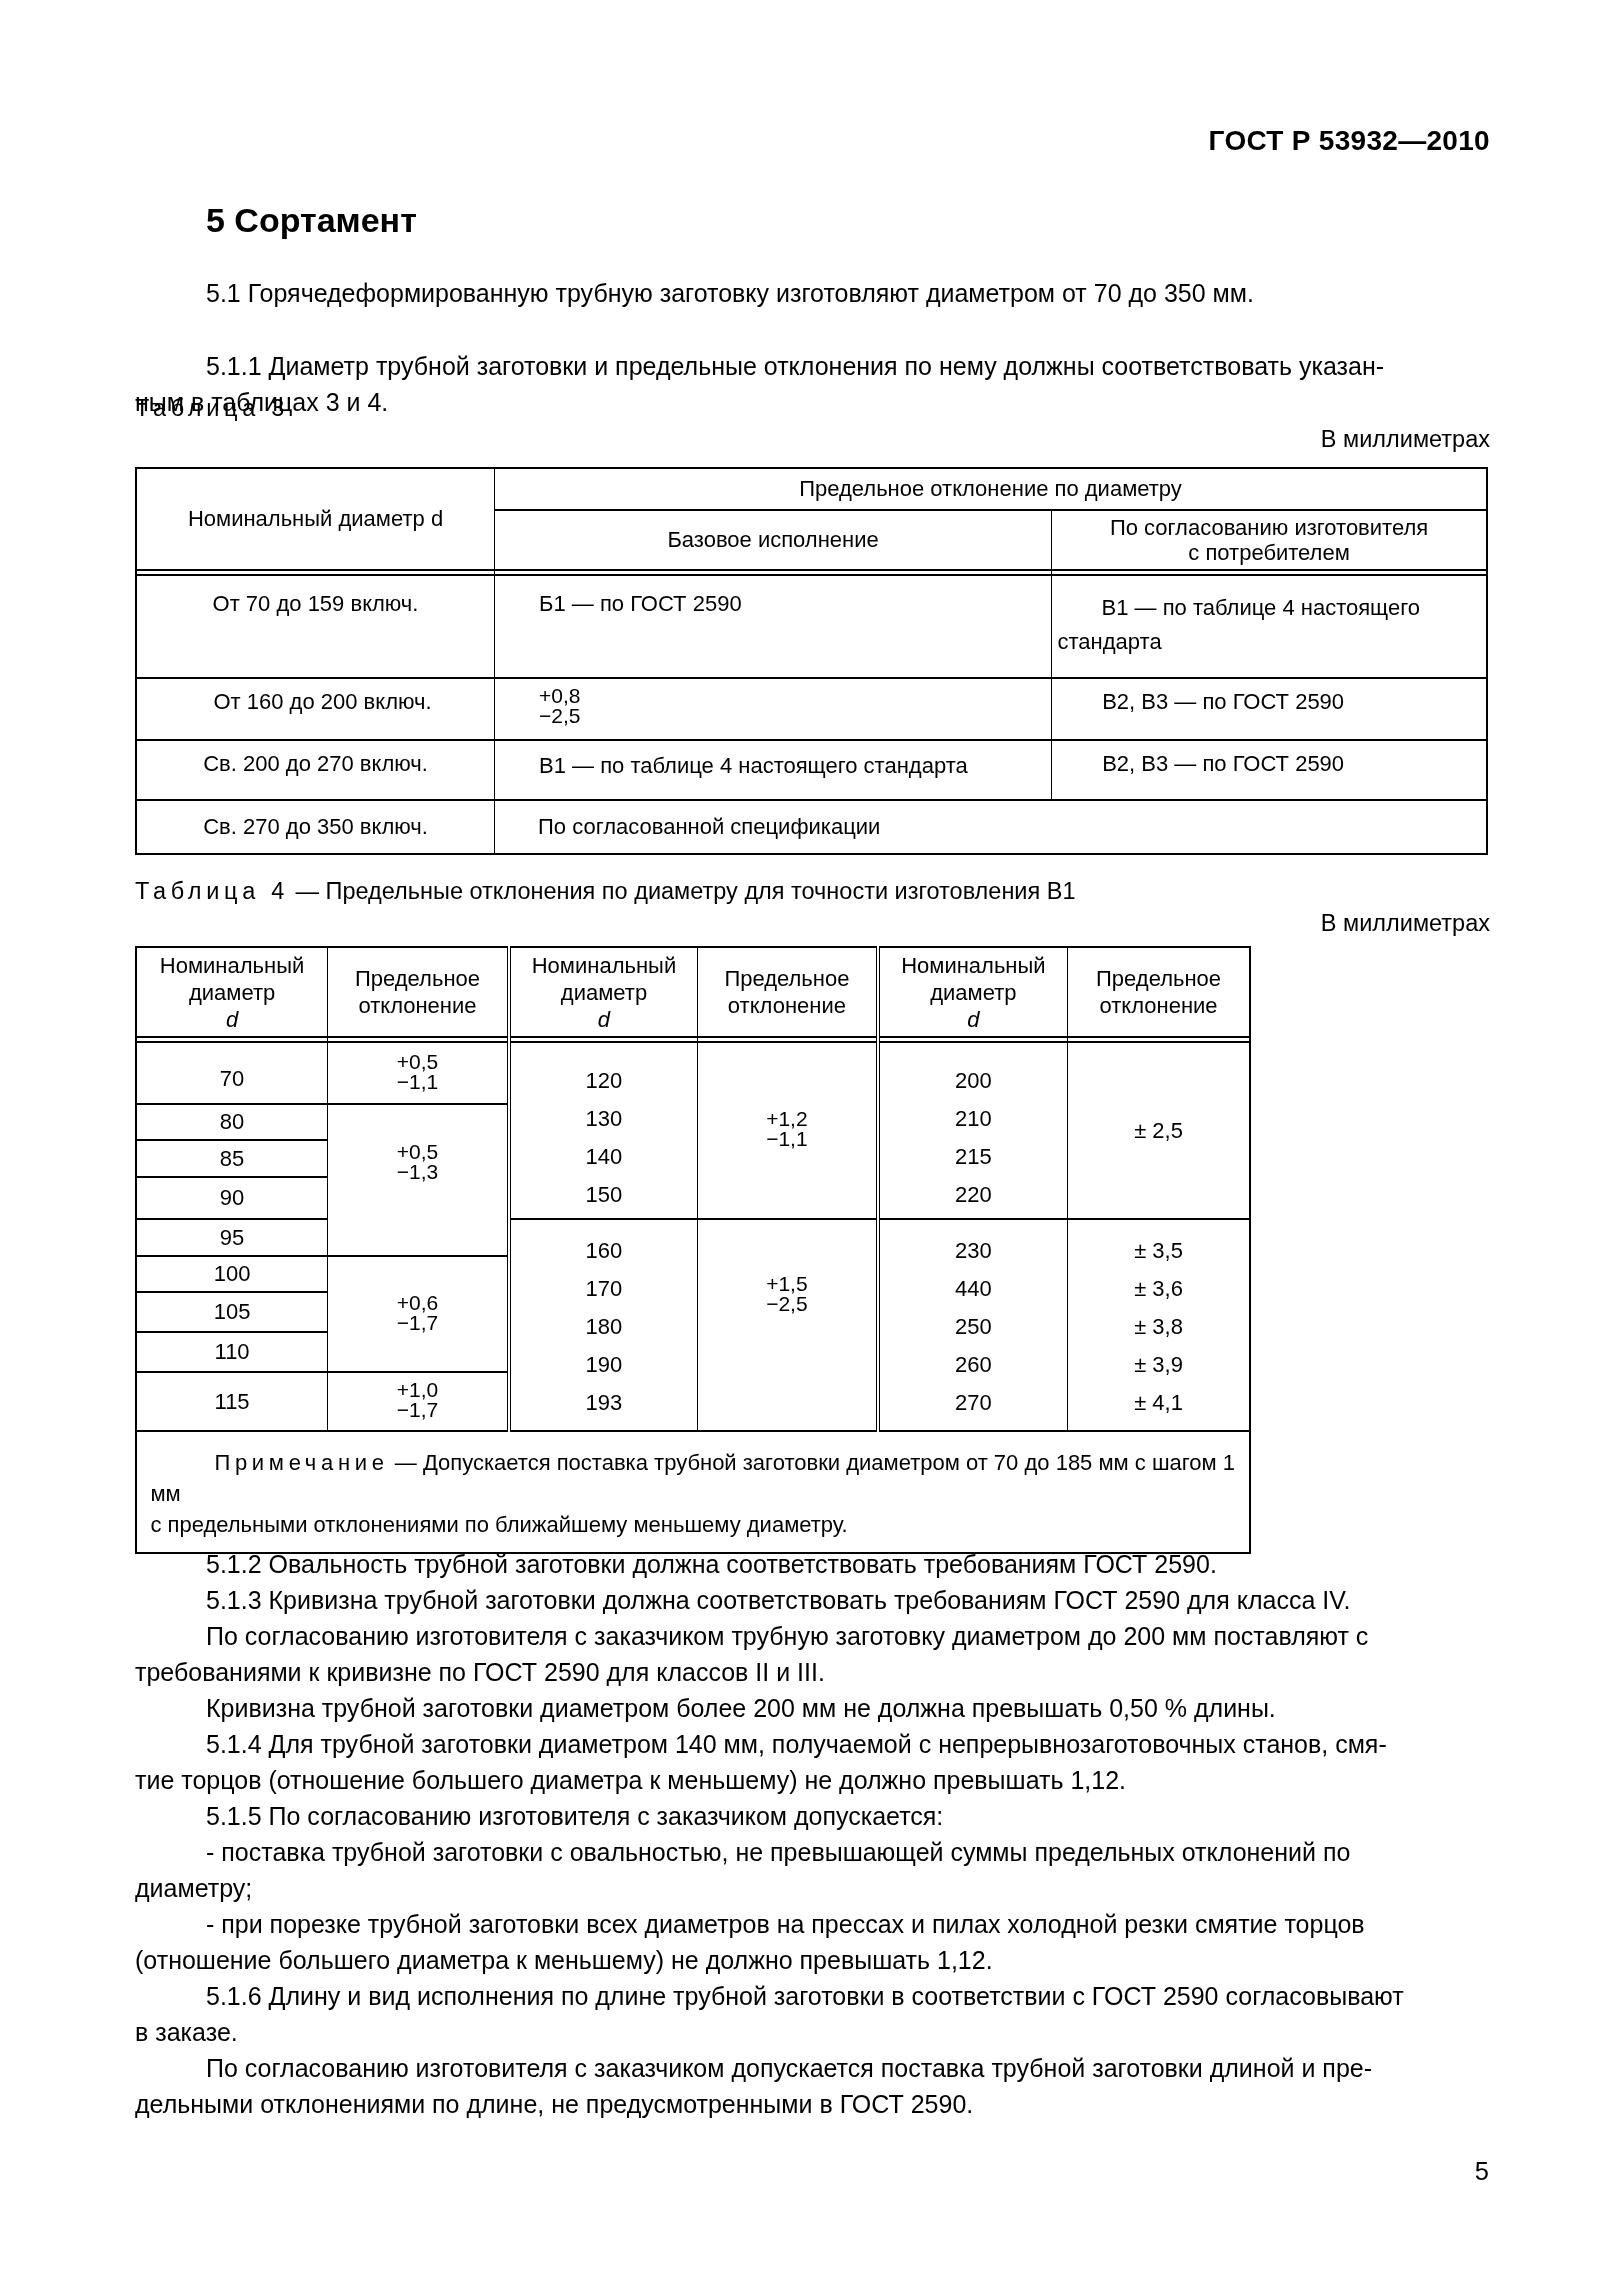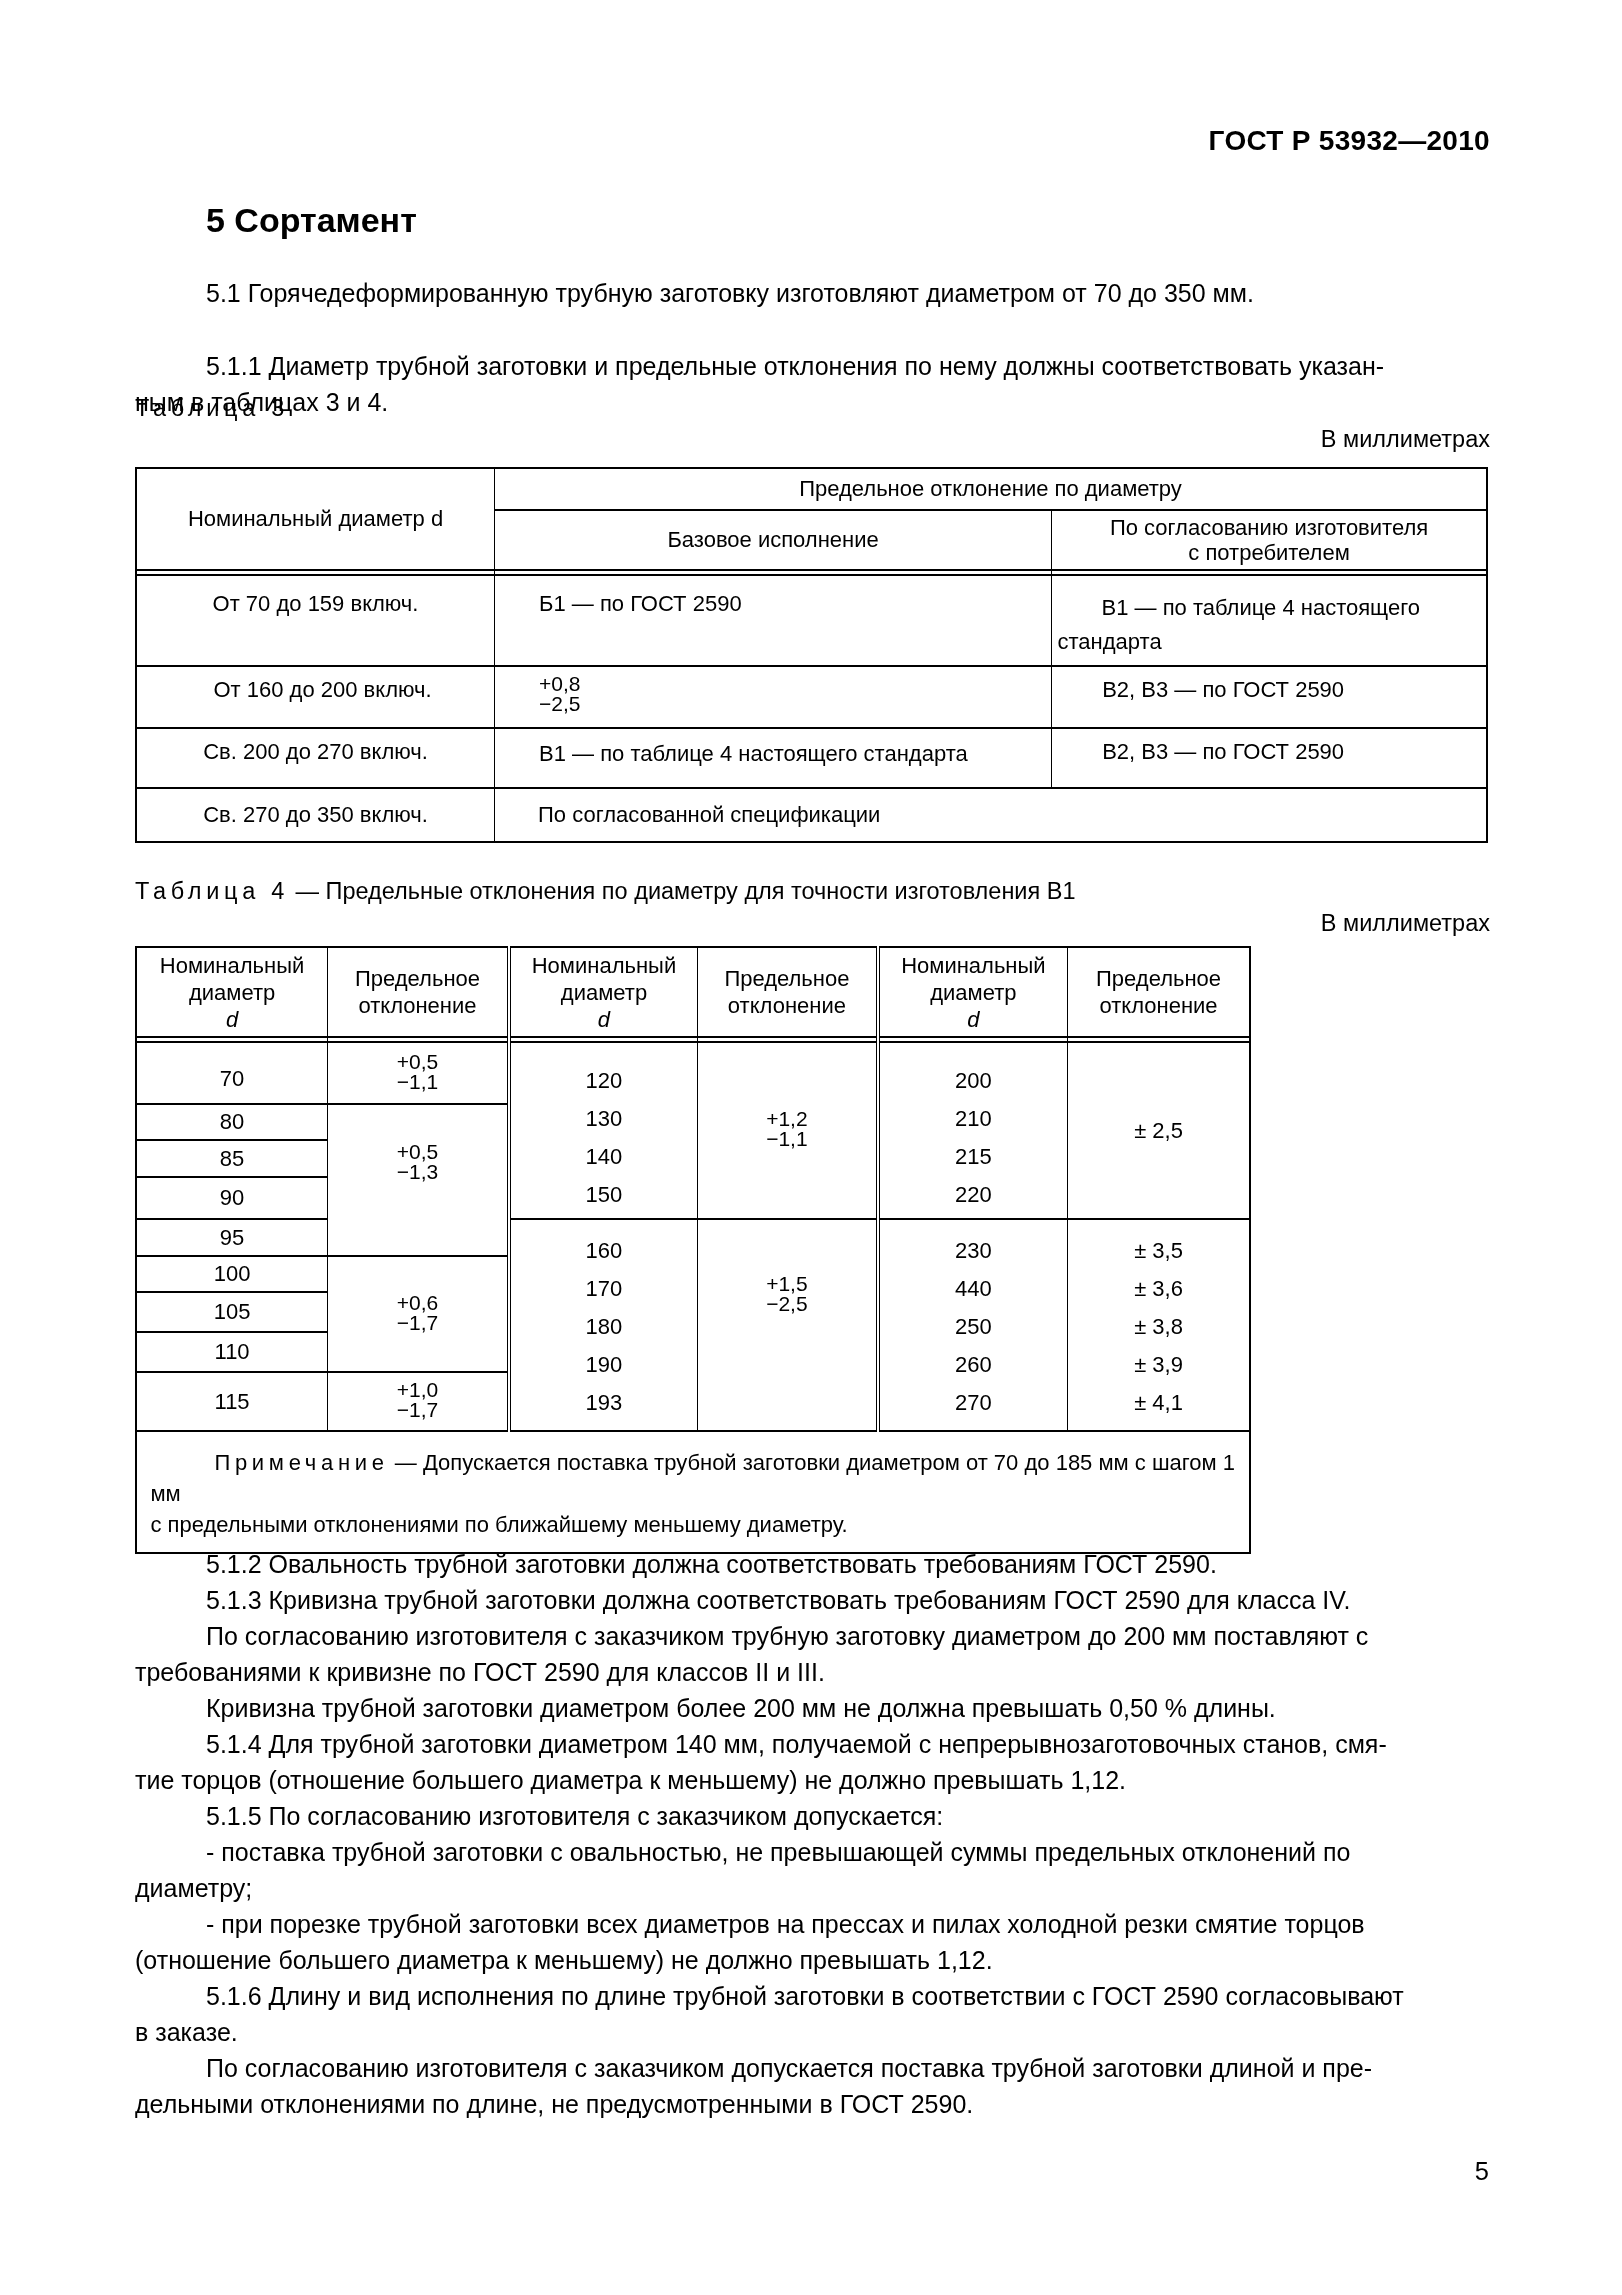--- a/index.html
+++ b/index.html
@@ -53,7 +53,7 @@
     <td style="border-top:2px solid #000; border-bottom:2px solid #000;"></td>
     <td style="border-top:2px solid #000; border-bottom:2px solid #000; border-right:2.7px solid #000;"></td>
   </tr>
-  <tr style="height:91px;border-radius:22px;">
+  <tr style="height:103px;border-radius:22px;">
     <td style="vertical-align:top; padding-top:14.7px; border-left:2.7px solid #000; border-bottom:2.7px solid #000;">От 70 до 159 включ.</td>
     <td style="vertical-align:top; text-align:left; padding:14.7px 0 0 44px; border-bottom:2.7px solid #000;">Б1 — по ГОСТ 2590</td>
     <td style="vertical-align:top; text-align:left; padding:14.7px 5.4px 0 5.4px; line-height:34px; border-right:2.7px solid #000; border-bottom:2.7px solid #000;"><span style="padding-left:44px;">В1 — по таблице 4 настоящего</span><br><span>стандарта</span></td>

